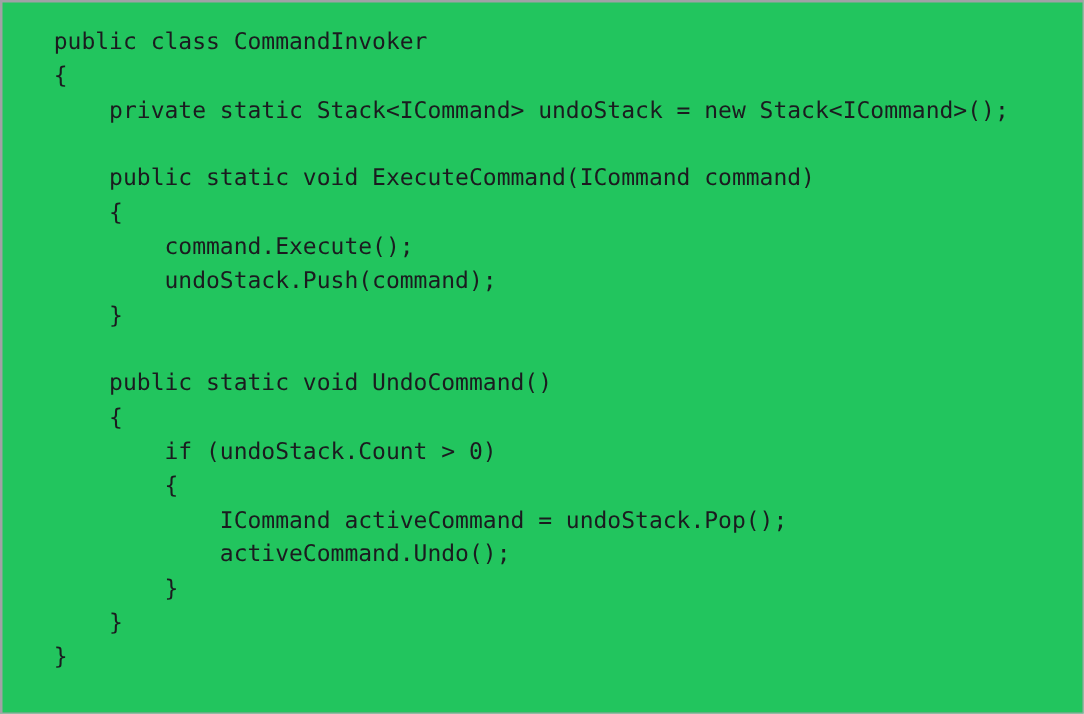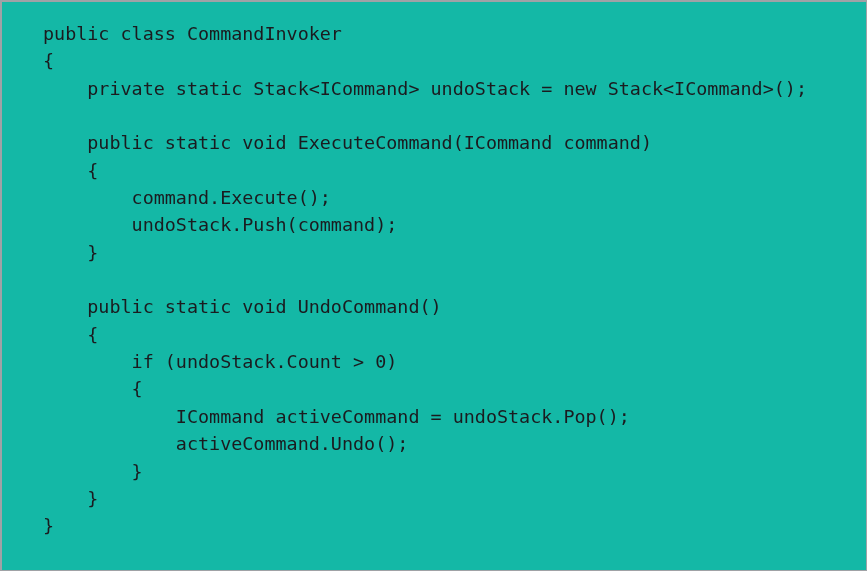--- a/index.html
+++ b/index.html
@@ -18,7 +18,7 @@
     box-sizing: border-box;
     width: 867px;
     height: 571px;
-    background: #14b8a6;
+    background: #22c55e;
     border: 1px solid #a0a2a6;
     border-top-width: 2px;
     border-left-width: 2px;

